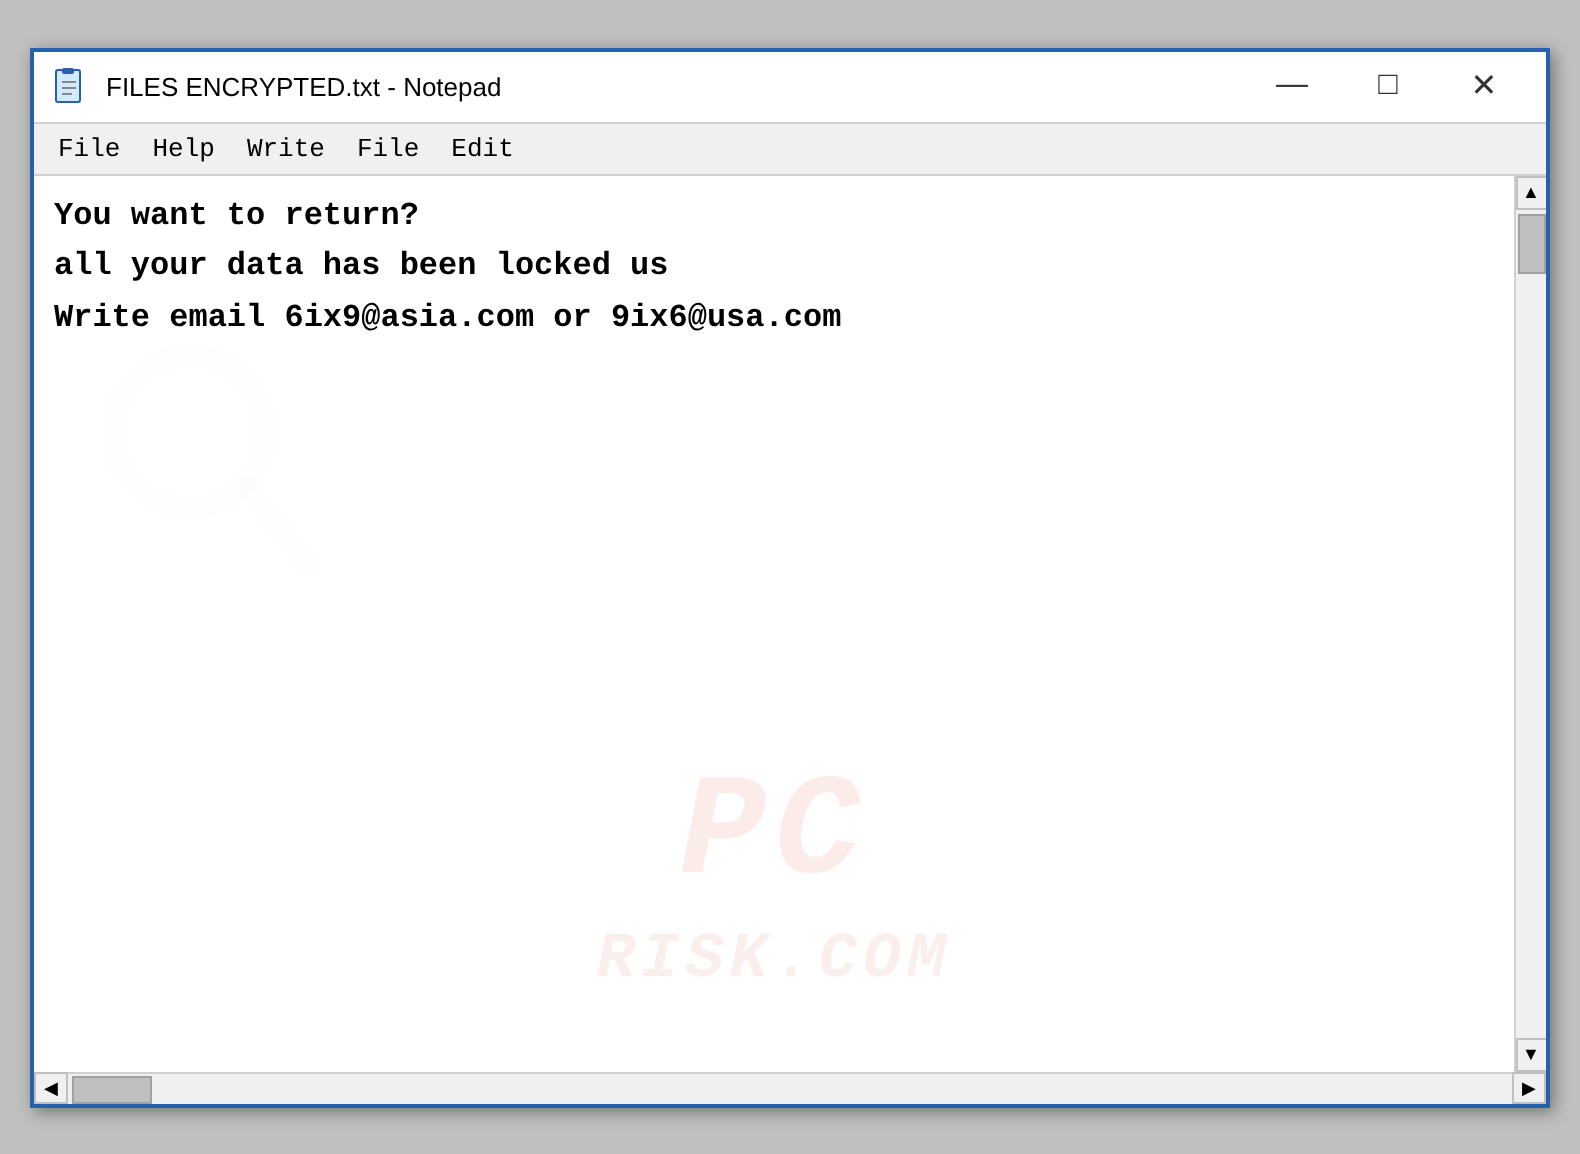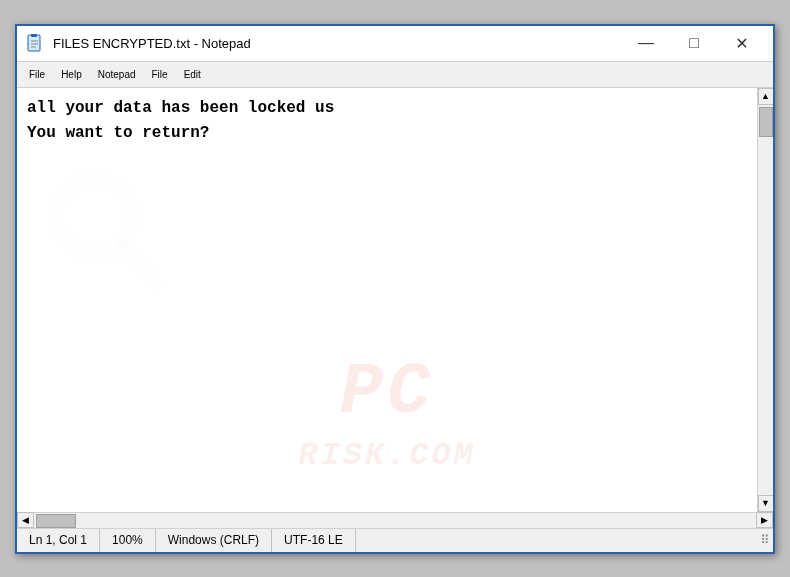--- a/index.html
+++ b/index.html
@@ -87,10 +87,11 @@
 
     .menu-item {
       padding: 2px 8px;
-      font-size: 10px;
+      font-size: 13px;
       cursor: pointer;
       color: #000;
       user-select: none;
+      font-family: Liberation Mono, monospace;
     }
 
     .editor-area {

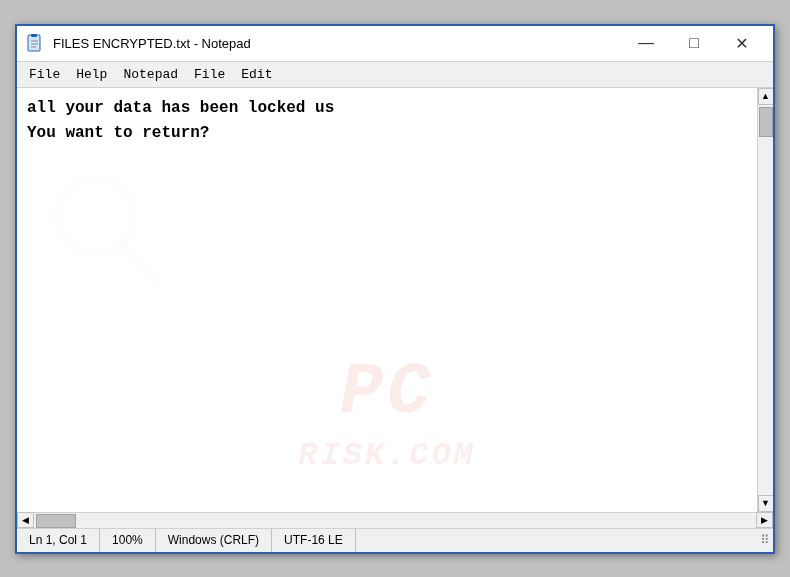--- a/index.html
+++ b/index.html
@@ -287,7 +287,7 @@
   <div class="menu-bar">
     <span class="menu-item">File</span>
     <span class="menu-item">Help</span>
-    <span class="menu-item">Notepad</span>
+    <span class="menu-item">Write</span>
     <span class="menu-item">File</span>
     <span class="menu-item">Edit</span>
   </div>

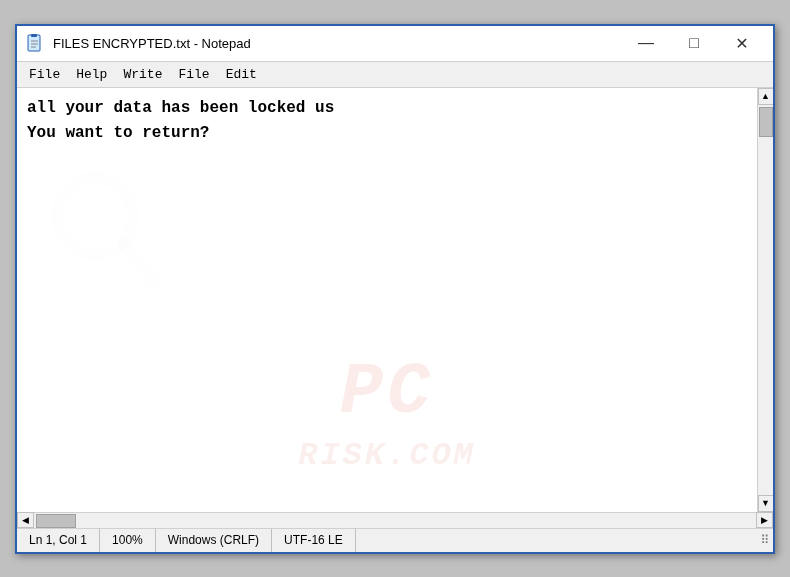--- a/index.html
+++ b/index.html
@@ -294,8 +294,8 @@
 
   <div class="editor-area">
     <div class="text-content">
+      <div>You want to return?</div>
       <div>all your data has been locked us</div>
-      <div>You want to return?</div>
 
       <div class="watermark">PC</div>
       <div class="watermark-sub">RISK.COM</div>

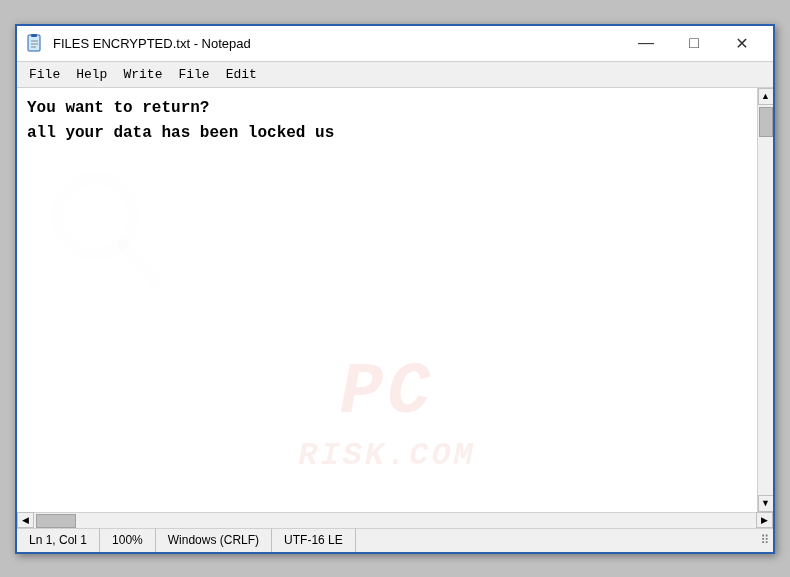--- a/index.html
+++ b/index.html
@@ -296,6 +296,7 @@
     <div class="text-content">
       <div>You want to return?</div>
       <div>all your data has been locked us</div>
+      <div>Write email 6ix9@asia.com or 9ix6@usa.com</div>
 
       <div class="watermark">PC</div>
       <div class="watermark-sub">RISK.COM</div>

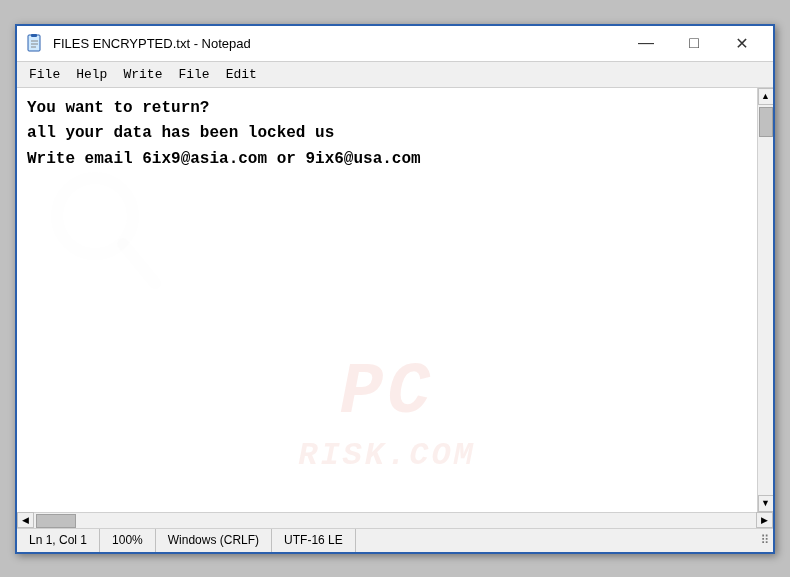--- a/index.html
+++ b/index.html
@@ -326,13 +326,6 @@
     <div class="scrollbar-arrow-h">▶</div>
   </div>
 
-  <div class="status-bar">
-    <div class="status-segment">Ln 1, Col 1</div>
-    <div class="status-segment">100%</div>
-    <div class="status-segment">Windows (CRLF)</div>
-    <div class="status-segment">UTF-16 LE</div>
-    <div class="status-grip">⠿</div>
-  </div>
 
 </div>
 

